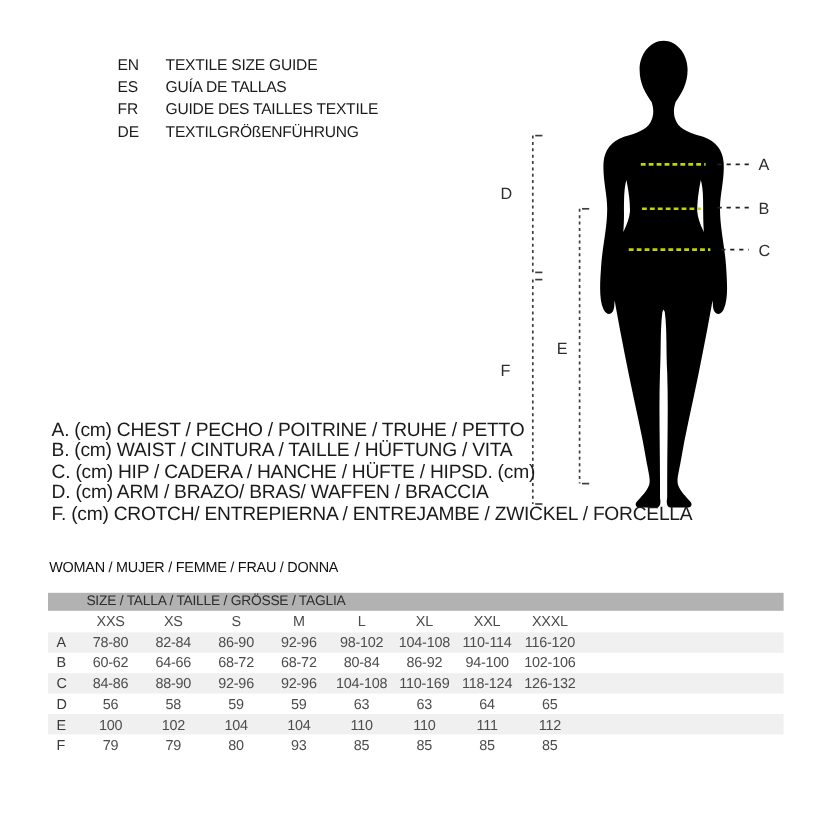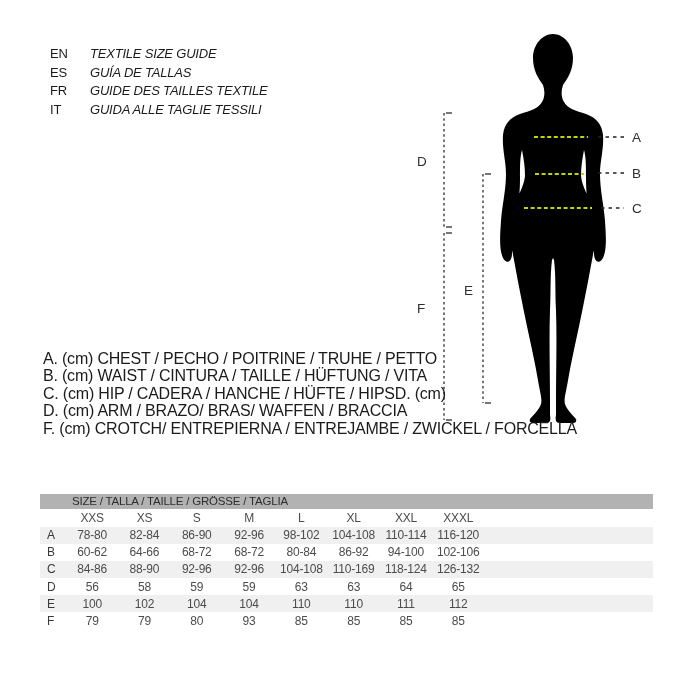--- a/index.html
+++ b/index.html
@@ -10,7 +10,7 @@
   }
   
   #lang-list{position:absolute;left:50px;top:45px;color:#1b1b1b;}
-  .lang-row{display:flex;height:18.6px;line-height:18.6px;font-size:13px;letter-spacing:-0.2px;}
+  .lang-row{display:flex;height:18.6px;line-height:18.6px;font-size:13px;letter-spacing:-0.2px;margin-left:48px;}
   .lang-code{width:40px;flex:0 0 40px;}
   .lang-label{white-space:nowrap;font-style:italic;}
   

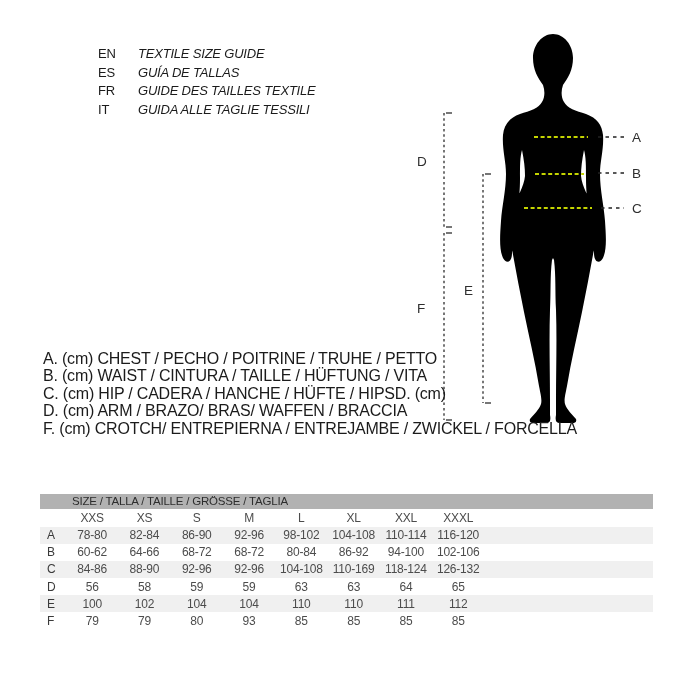--- a/index.html
+++ b/index.html
@@ -12,7 +12,7 @@
   #lang-list{position:absolute;left:50px;top:45px;color:#1b1b1b;}
   .lang-row{display:flex;height:18.6px;line-height:18.6px;font-size:13px;letter-spacing:-0.2px;margin-left:48px;}
   .lang-code{width:40px;flex:0 0 40px;}
-  .lang-label{white-space:nowrap;font-style:italic;}
+  .lang-label{white-space:nowrap;}
   
   #figure-svg{position:absolute;left:0;top:0;width:700px;height:700px;}
   #figure-svg text{font-family:"Liberation Sans","DejaVu Sans",sans-serif;font-size:13.5px;fill:#2e2e2e;}

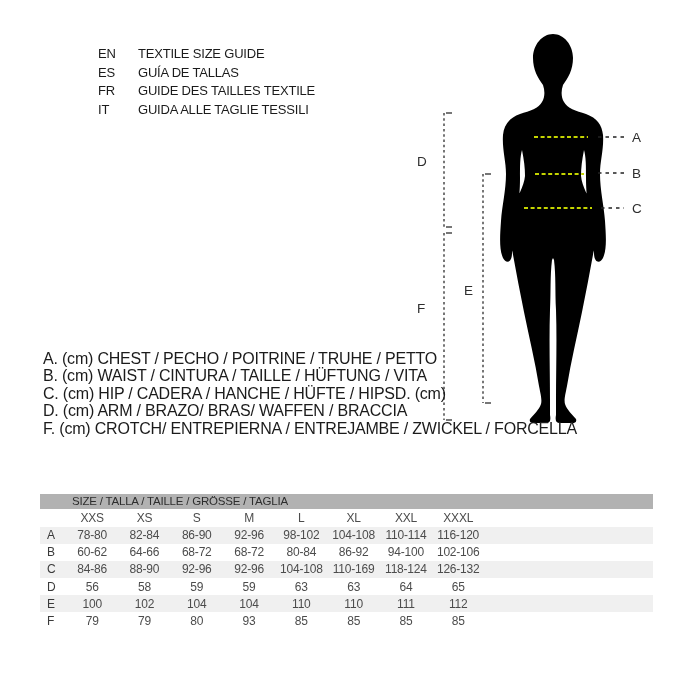--- a/index.html
+++ b/index.html
@@ -136,6 +136,10 @@
         <span class="lang-label">GUIDE DES TAILLES TEXTILE</span>
       </div>
       <div class="lang-row">
+        <span class="lang-code">DE</span>
+        <span class="lang-label">TEXTILGRÖßENFÜHRUNG</span>
+      </div>
+      <div class="lang-row">
         <span class="lang-code">IT</span>
         <span class="lang-label">GUIDA ALLE TAGLIE TESSILI</span>
       </div>

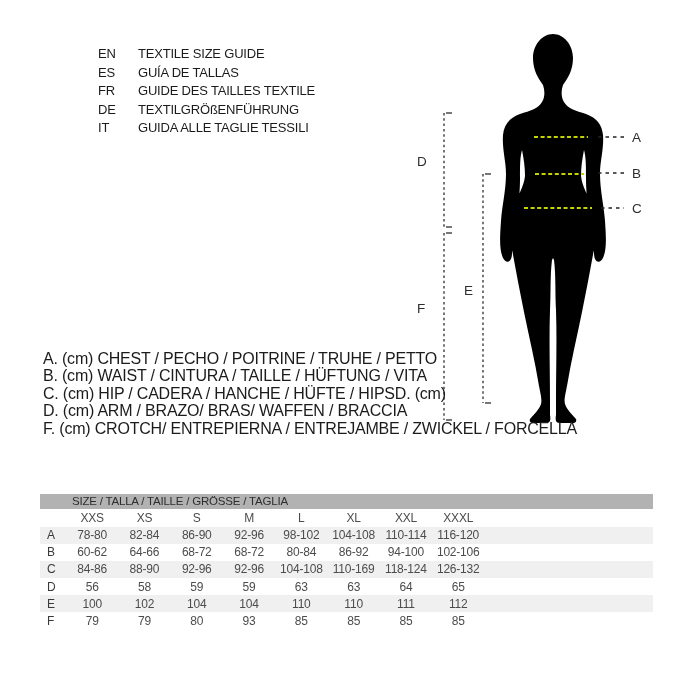--- a/index.html
+++ b/index.html
@@ -139,10 +139,6 @@
         <span class="lang-code">DE</span>
         <span class="lang-label">TEXTILGRÖßENFÜHRUNG</span>
       </div>
-      <div class="lang-row">
-        <span class="lang-code">IT</span>
-        <span class="lang-label">GUIDA ALLE TAGLIE TESSILI</span>
-      </div>
     </div>
 
   <div id="legend">

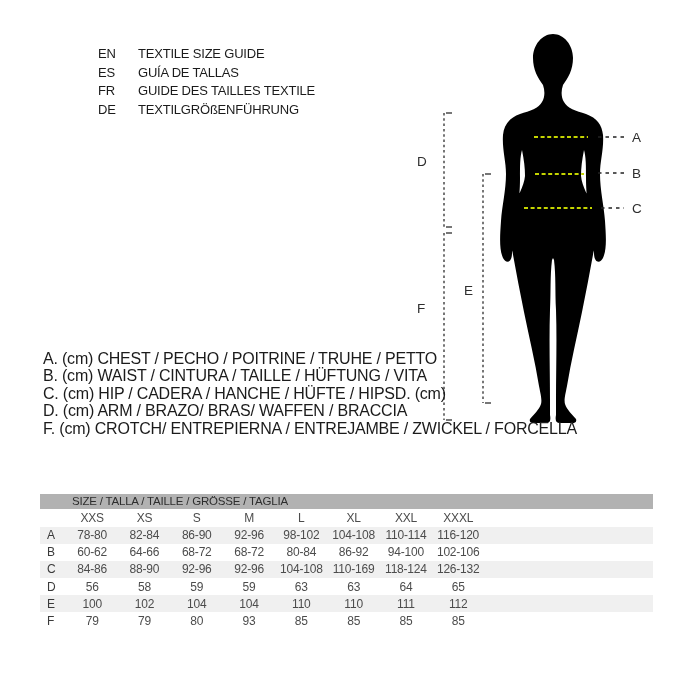--- a/index.html
+++ b/index.html
@@ -149,6 +149,7 @@
       <div class="legend-line">F. (cm) CROTCH/ ENTREPIERNA / ENTREJAMBE / ZWICKEL / FORCELLA</div>
     </div>
 
+  <div id="audience">WOMAN / MUJER / FEMME / FRAU / DONNA</div>
 
   <div id="size-table">
     <div id="table-bar" style="background: rgb(178, 178, 178); padding-left: 32px;">SIZE / TALLA / TAILLE / GRÖSSE / TAGLIA</div>

